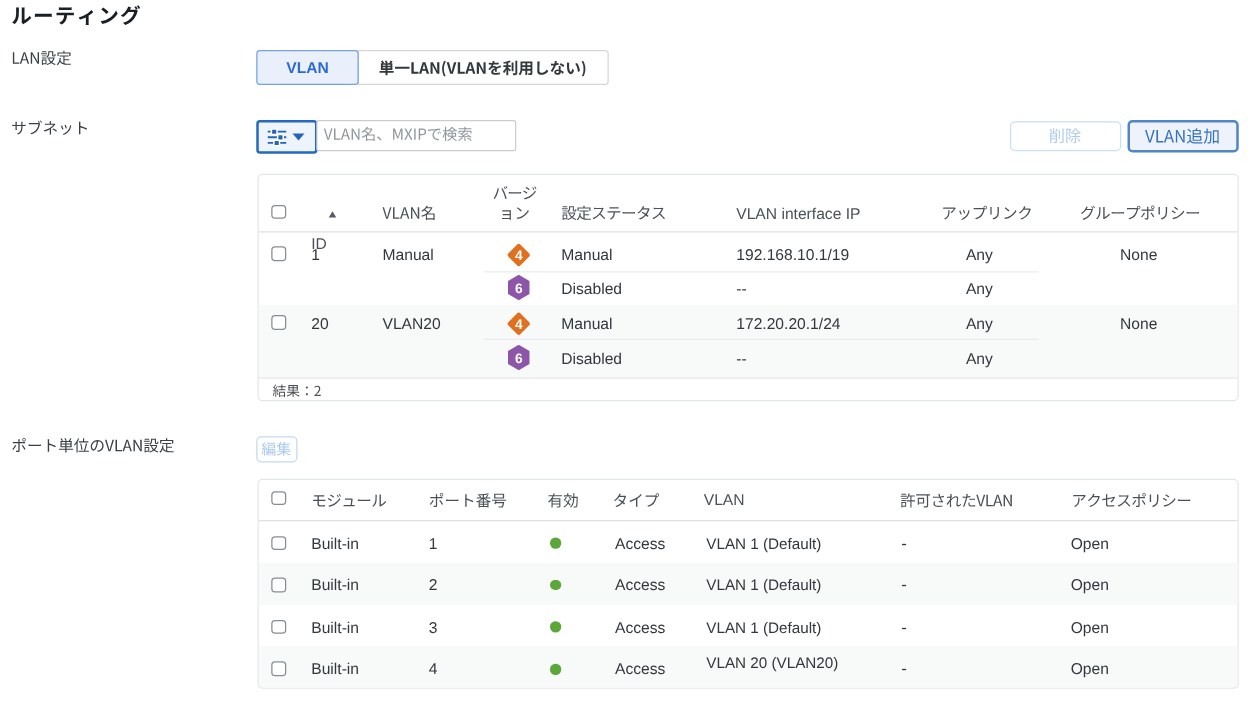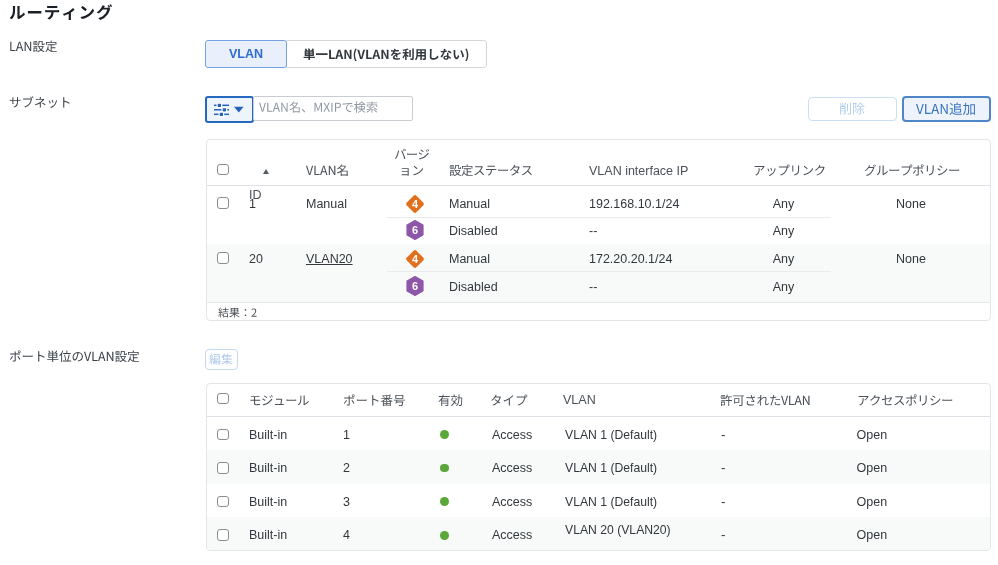--- a/index.html
+++ b/index.html
@@ -108,7 +108,7 @@
 <text x="11" y="15.1" text-anchor="middle" font-family="Liberation Sans" font-size="11" font-weight="bold" fill="#fff">4</text>
       </svg></div>
 <div style="position:absolute;top:196.0px;font:12.5px/16px 'Liberation Sans',sans-serif;color:#33383d;white-space:nowrap;left:449px;">Manual</div>
-<div style="position:absolute;top:196.0px;font:12.5px/16px 'Liberation Sans',sans-serif;color:#33383d;white-space:nowrap;left:589px;">192.168.10.1/24</div>
+<div style="position:absolute;top:196.0px;font:12.5px/16px 'Liberation Sans',sans-serif;color:#33383d;white-space:nowrap;left:589px;">192.168.10.1/19</div>
 <div style="position:absolute;top:196.0px;font:12.5px/16px 'Liberation Sans',sans-serif;color:#33383d;white-space:nowrap;left:783.5px;transform:translateX(-50%);">Any</div>
 <div style="position:absolute;top:195.5px;font:12.5px/16px 'Liberation Sans',sans-serif;color:#33383d;white-space:nowrap;left:911px;transform:translateX(-50%);">None</div>
 <div style="position:absolute;left:405.5px;top:220px;"><svg width="18" height="20">

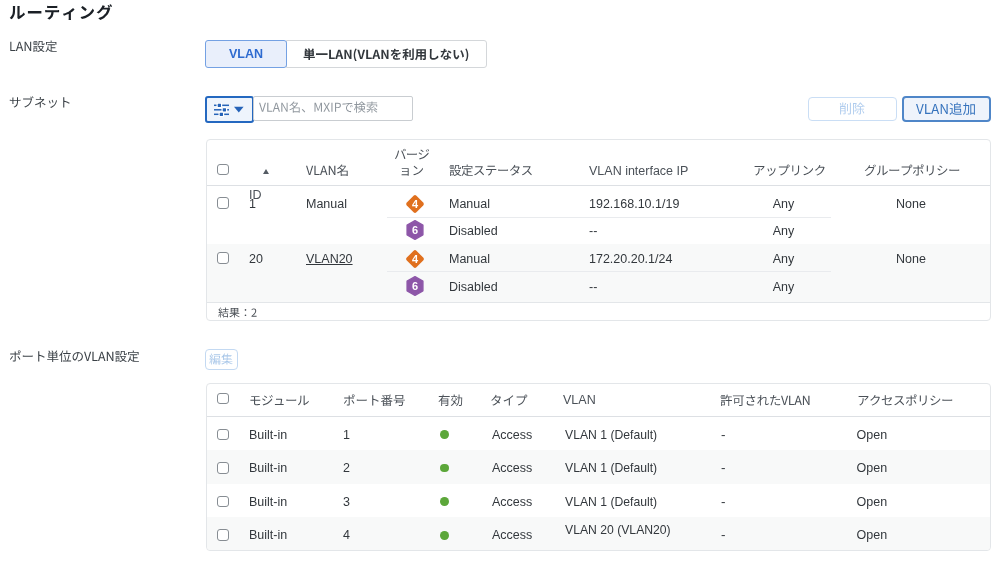--- a/index.html
+++ b/index.html
@@ -120,7 +120,7 @@
 <div style="position:absolute;top:222.5px;font:12.5px/16px 'Liberation Sans',sans-serif;color:#33383d;white-space:nowrap;left:783.5px;transform:translateX(-50%);">Any</div>
 <div style="position:absolute;left:217px;top:252px;width:11.5px;height:11.5px;border:1.4px solid #878d93;border-radius:3px;background:#fff;box-sizing:border-box;"></div>
 <div style="position:absolute;top:251.0px;font:12.5px/16px 'Liberation Sans',sans-serif;color:#33383d;white-space:nowrap;left:249px;">20</div>
-<div style="position:absolute;top:251.0px;font:12.5px/16px 'Liberation Sans',sans-serif;color:#33383d;white-space:nowrap;left:306px;text-decoration:underline;">VLAN20</div>
+<div style="position:absolute;top:251.0px;font:12.5px/16px 'Liberation Sans',sans-serif;color:#33383d;white-space:nowrap;left:306px;">VLAN20</div>
 <div style="position:absolute;left:403.5px;top:247.5px;"><svg width="22" height="22">
 <rect x="4.2" y="4.2" width="13.6" height="13.6" rx="2" fill="#e0701e" transform="rotate(45 11 11)"></rect>
 <text x="11" y="15.1" text-anchor="middle" font-family="Liberation Sans" font-size="11" font-weight="bold" fill="#fff">4</text>

